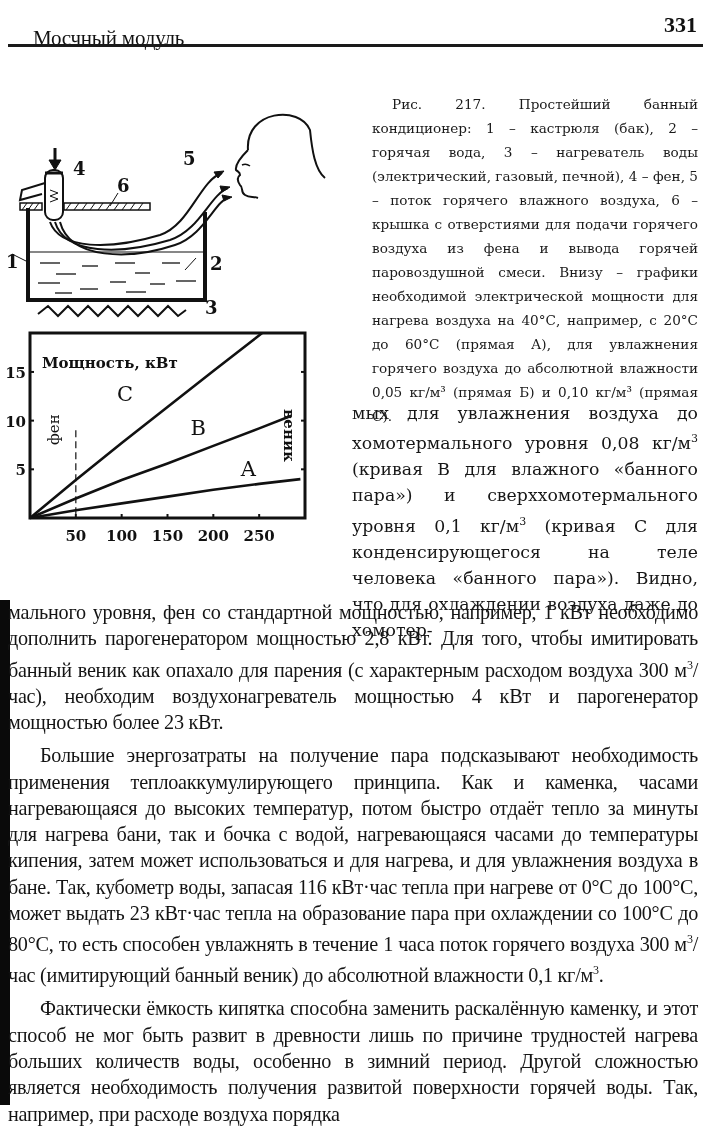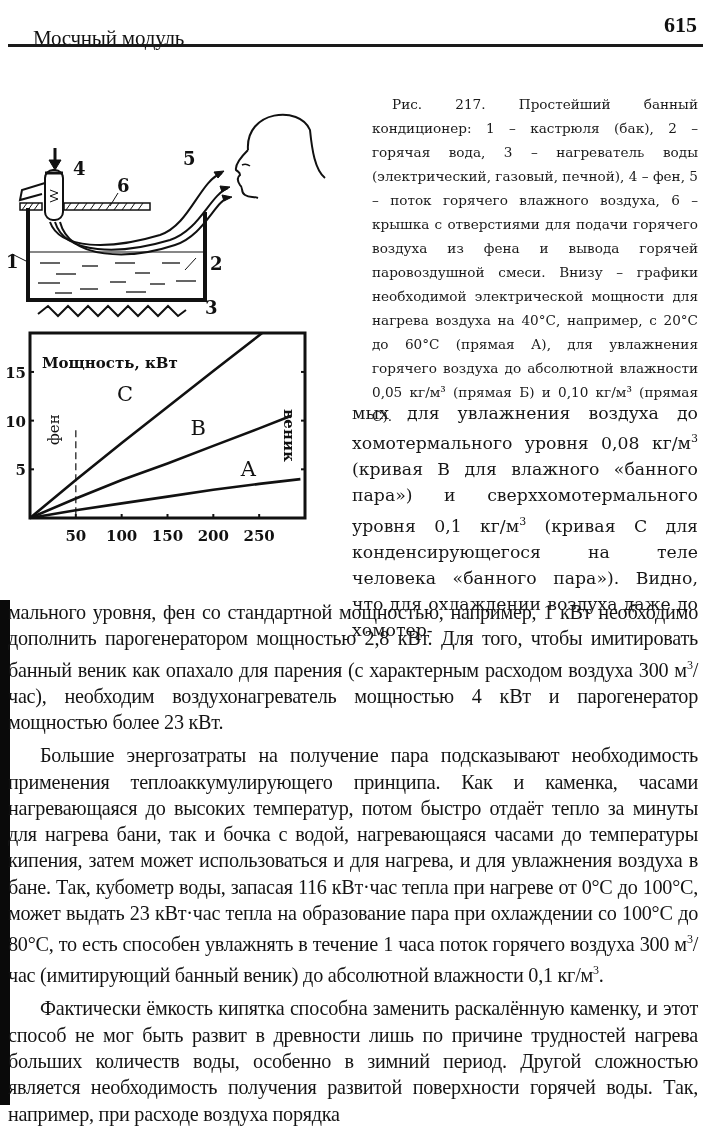--- a/index.html
+++ b/index.html
@@ -22,7 +22,7 @@
 <body>
 
 <div class="running-head">Мосчный модуль</div>
-<div class="page-num">615</div>
+<div class="page-num">331</div>
 <div class="head-rule"></div>
 
 <div class="figure">

